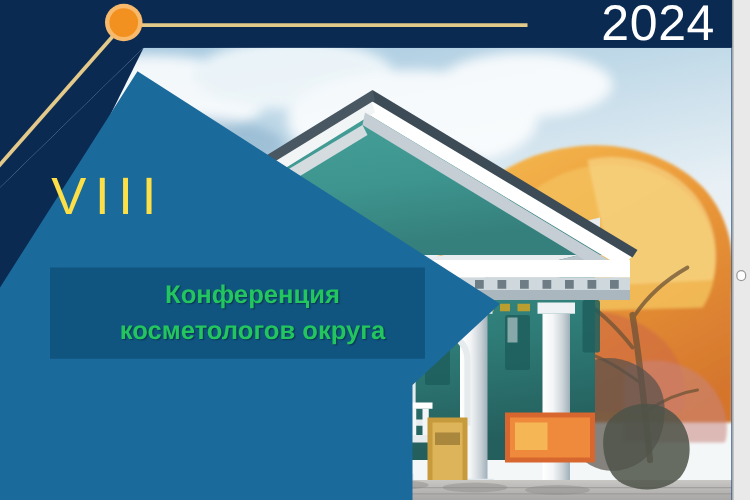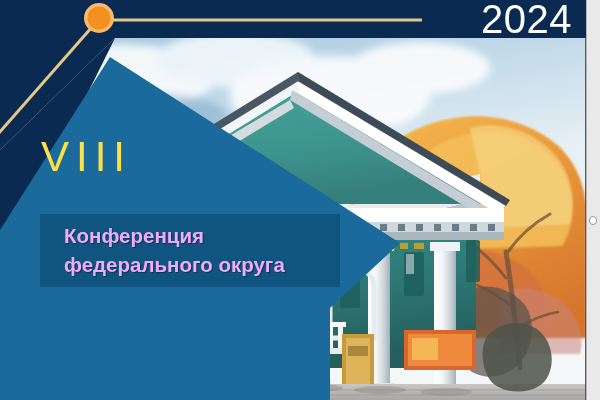--- a/index.html
+++ b/index.html
@@ -18,6 +18,7 @@
     height: 400px;
     overflow: hidden;
     background: #0a2a52;
+    text-align: center;
   }
 
   

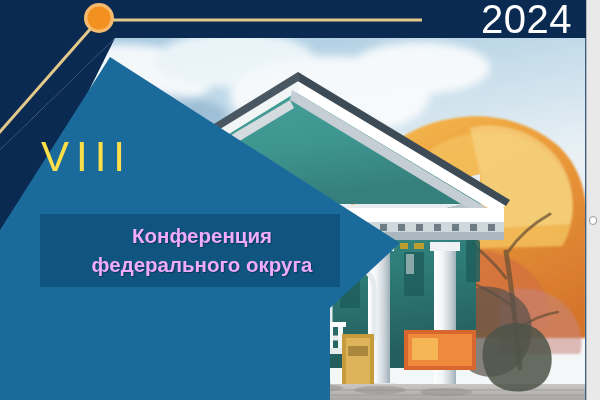--- a/index.html
+++ b/index.html
@@ -95,7 +95,7 @@
     background: #105480;
   }
   .title-line {
-    color: #f0abfc;
+    color: #22c55e;
     font-size: 20.5px;
     font-weight: bold;
     line-height: 28.5px;

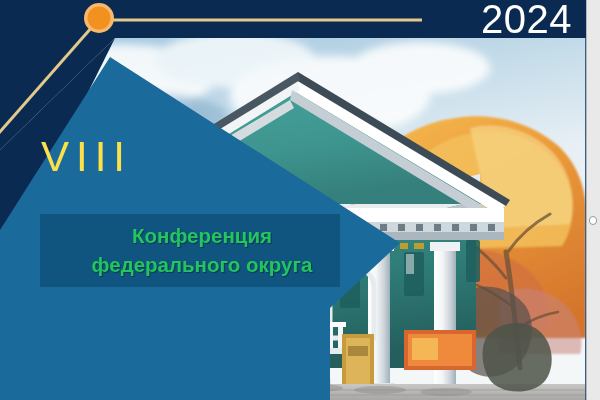--- a/index.html
+++ b/index.html
@@ -413,7 +413,7 @@
 
   <div class="title-panel">
     <div class="title-line">Конференция</div>
-    <div class="title-line">федерального округа</div>
+    <div class="title-line">косметологов округа</div>
   </div>
 
   <div class="art-border"></div>

